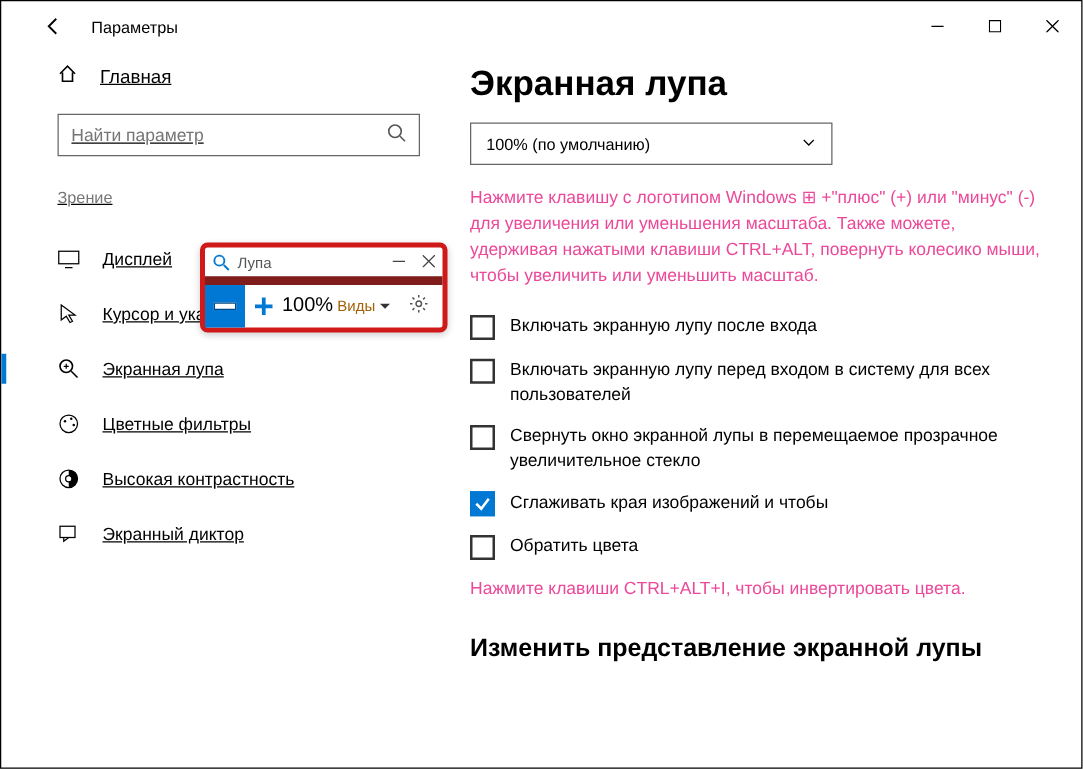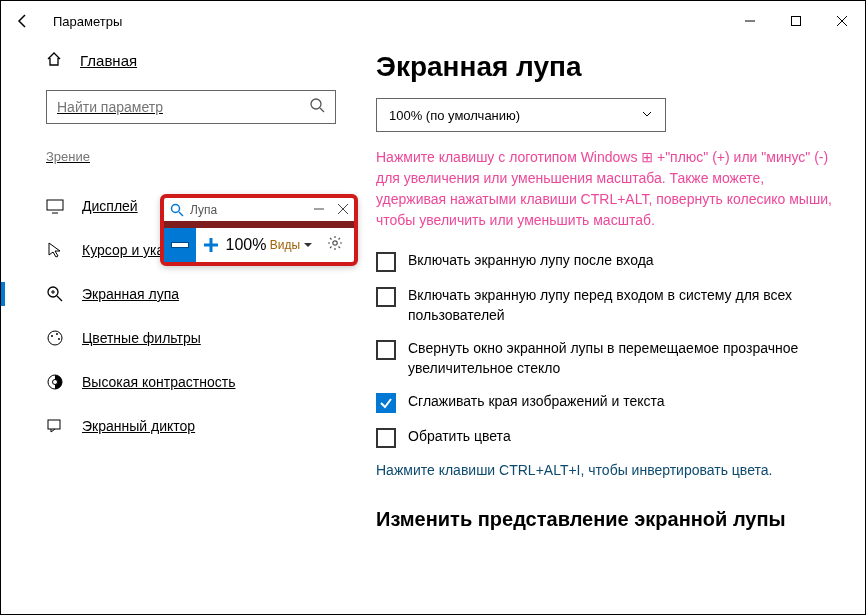--- a/index.html
+++ b/index.html
@@ -5,7 +5,7 @@
   * { margin: 0; padding: 0; box-sizing: border-box; font-family: "Segoe UI", Arial, sans-serif; }
   body { background: #fff; width: 866px; height: 615px; overflow: hidden; position: relative; border: 1px solid #000; }
   .window { width: 100%; height: 100%; display: flex; flex-direction: column; }
-  .titlebar { height: 40px; display: flex; align-items: center; padding-left: 12px; }
+  .titlebar { height: 40px; display: flex; align-items: center; padding-left: 32px; }
   .titlebar .back { width: 20px; height: 20px; display: flex; align-items: center; justify-content: center; margin-right: 20px; }
   .titlebar .title { font-size: 13px; color: #000; }
   .caption-btns { margin-left: auto; display: flex; }

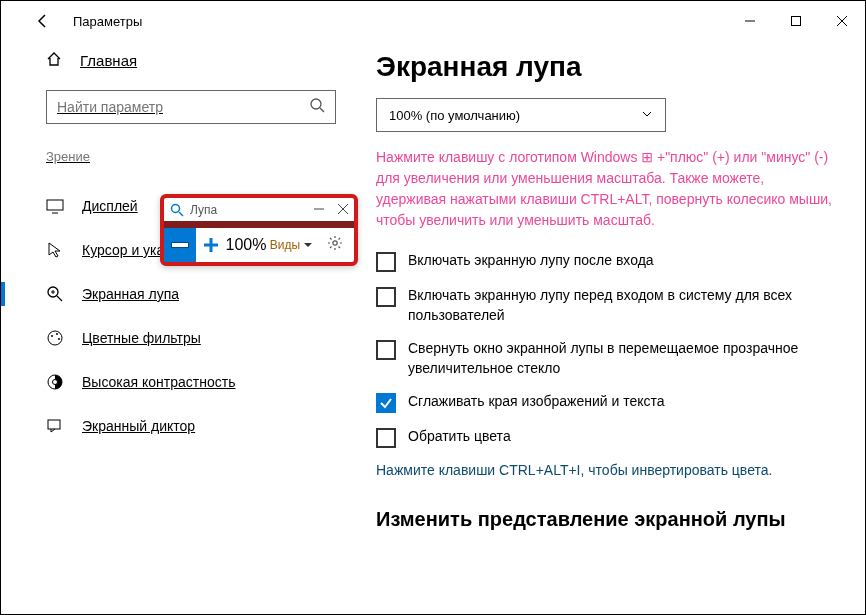--- a/index.html
+++ b/index.html
@@ -180,7 +180,7 @@
               <path d="M2 7 L6 11 L12 3" stroke="#fff" stroke-width="2" fill="none"></path>
             </svg>
           </span>
-        <span>Сглаживать края изображений и текста</span>
+        <span>Сглаживать края изображений и чтобы</span>
       </div>
       <div class="cbrow">
         <span class="box"></span>

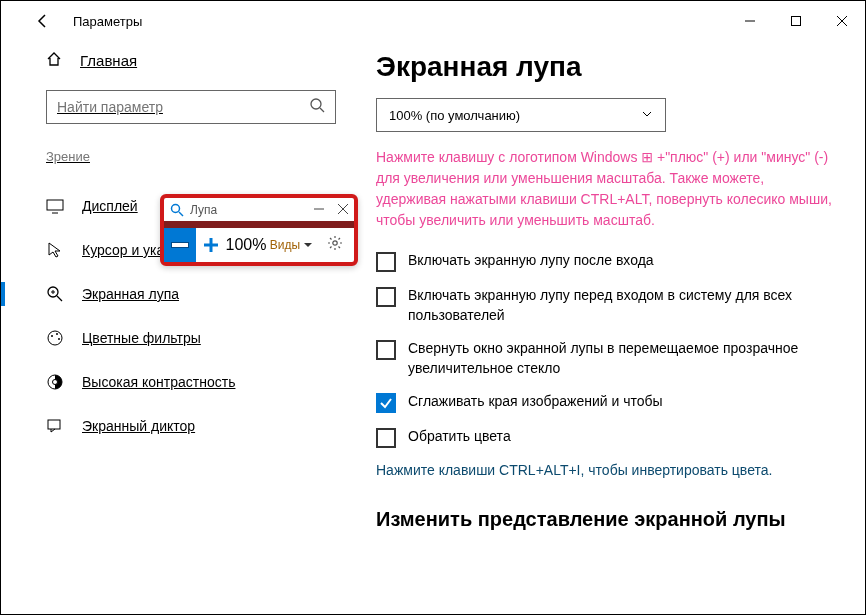--- a/index.html
+++ b/index.html
@@ -28,7 +28,7 @@
   .cbrow { display: flex; align-items: flex-start; gap: 12px; font-size: 14px; margin-bottom: 14px; line-height: 1.4; }
   .cbrow .box { width: 20px; height: 20px; border: 2px solid #333; flex-shrink: 0; margin-top: 1px; display:flex; align-items:center; justify-content:center; }
   .cbrow .box.checked { background: #0078d4; border-color: #0078d4; }
-  .hint { font-size: 14px; color: #0c4a6e; margin-top: 5px; margin-bottom: 30px; }
+  .hint { font-size: 14px; color: #ec4899; margin-top: 5px; margin-bottom: 30px; }
   .h2 { font-size: 20px; font-weight: 600; }
 
   

